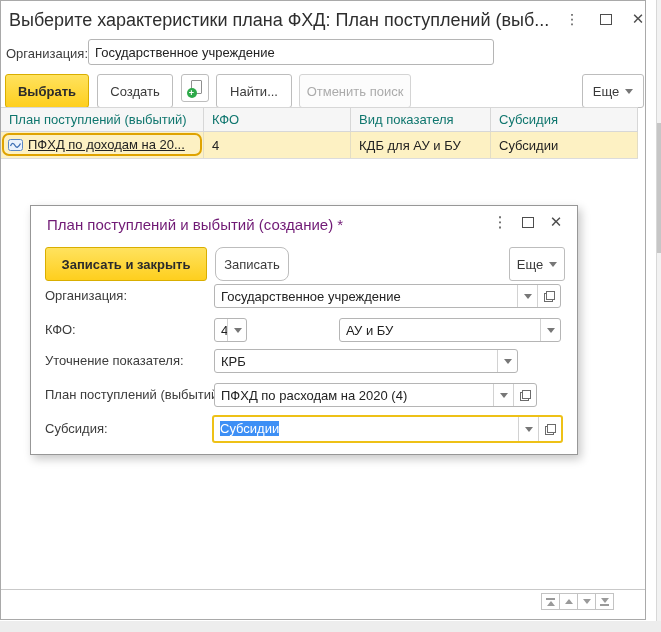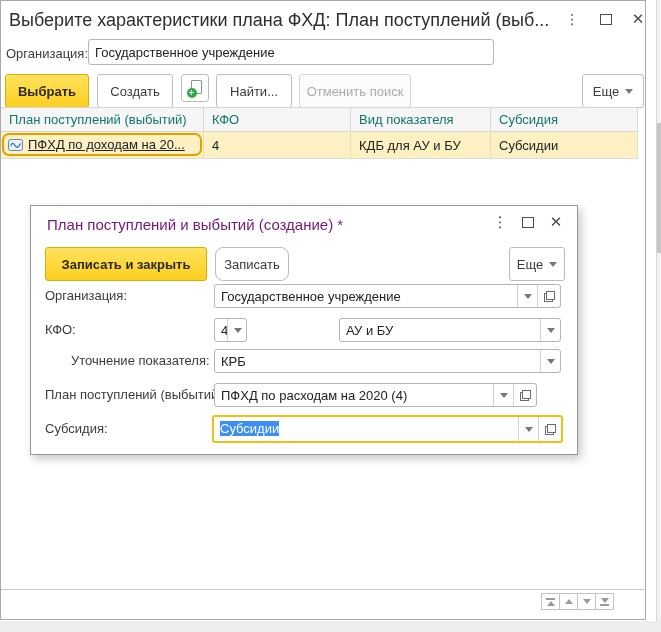--- a/index.html
+++ b/index.html
@@ -146,7 +146,7 @@
   .open-ic::after  { content:""; position:absolute; right:0; top:0;  width:7px; height:7px; border:1px solid #6b6b6b; background:#fff; }
 
   .f-label { position:absolute; left:14px; }
-  .r1 { top:82px; } .r2 { top:116px; } .r3 { top:147px;margin-left:26px; } .r4 { top:181px; } .r5 { top:215px; }
+  .r1 { top:82px; } .r2 { top:116px; } .r3 { top:147px; } .r4 { top:181px; } .r5 { top:215px; }
   .cb-org  { left:183px; top:78px;  width:347px; }
   .cb-kfo  { left:183px; top:112px; width:33px; }
   .lb-kind { left:222px; top:116px; }

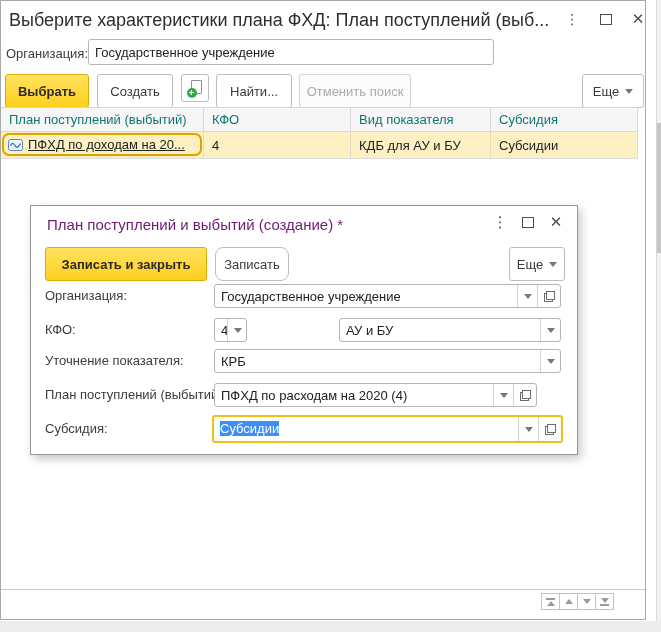--- a/index.html
+++ b/index.html
@@ -151,7 +151,7 @@
   .cb-kfo  { left:183px; top:112px; width:33px; }
   .lb-kind { left:222px; top:116px; }
   .cb-kind { left:308px; top:112px; width:222px; }
-  .cb-clar { left:183px; top:143px; width:347px;gap:30px; }
+  .cb-clar { left:183px; top:143px; width:304px;gap:30px; }
   .cb-plan { left:183px; top:177px; width:323px; }
   .cb-subs { left:181px; top:209px; width:351px; height:28px; border:2px solid #eec117; border-radius:3px; }
   .sel-text { background:#3d8ff5; color:#fff; }

